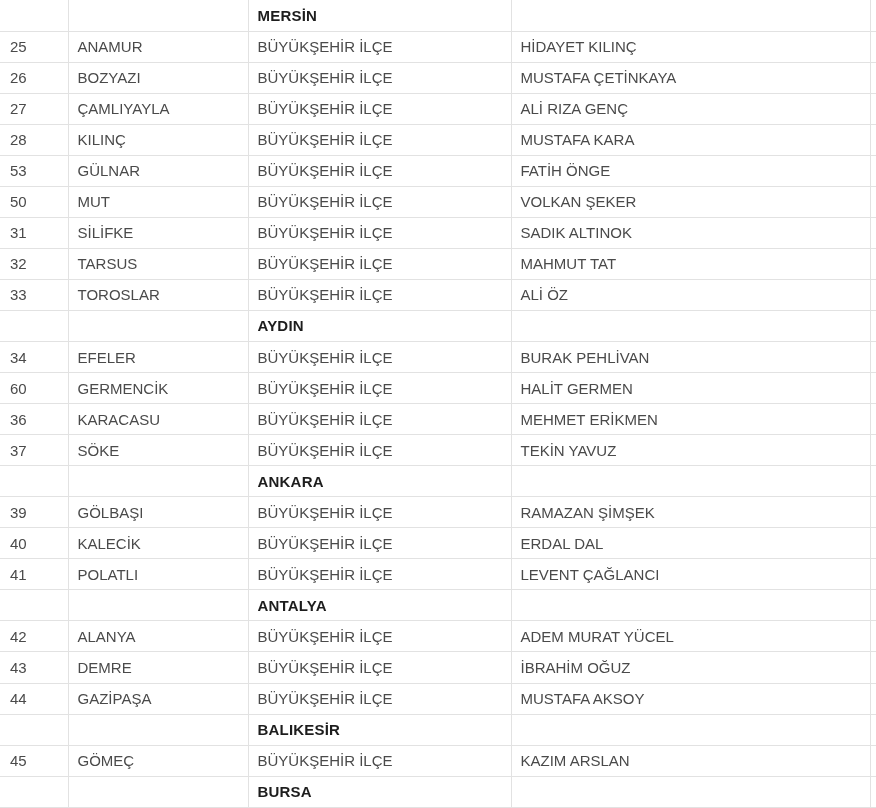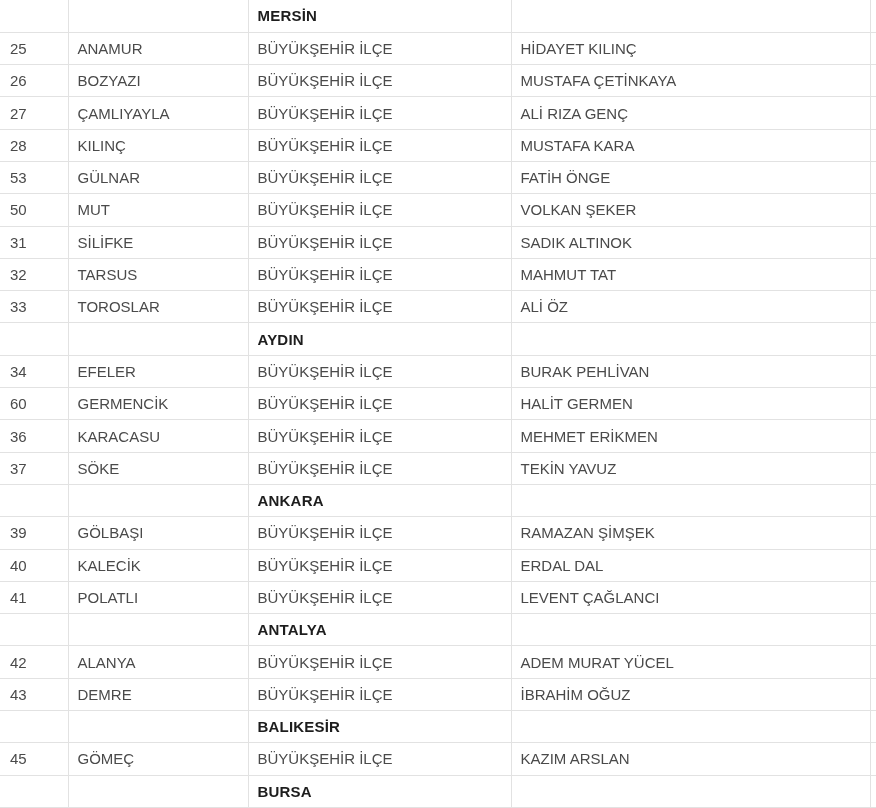--- a/index.html
+++ b/index.html
@@ -216,6 +216,13 @@
         <td></td>
       </tr>
       <tr>
+        <td>44</td>
+        <td>GAZİPAŞA</td>
+        <td>BÜYÜKŞEHİR İLÇE</td>
+        <td>MUSTAFA AKSOY</td>
+        <td></td>
+      </tr>
+      <tr>
         <td></td>
         <td></td>
         <td class="section">BALIKESİR</td>

